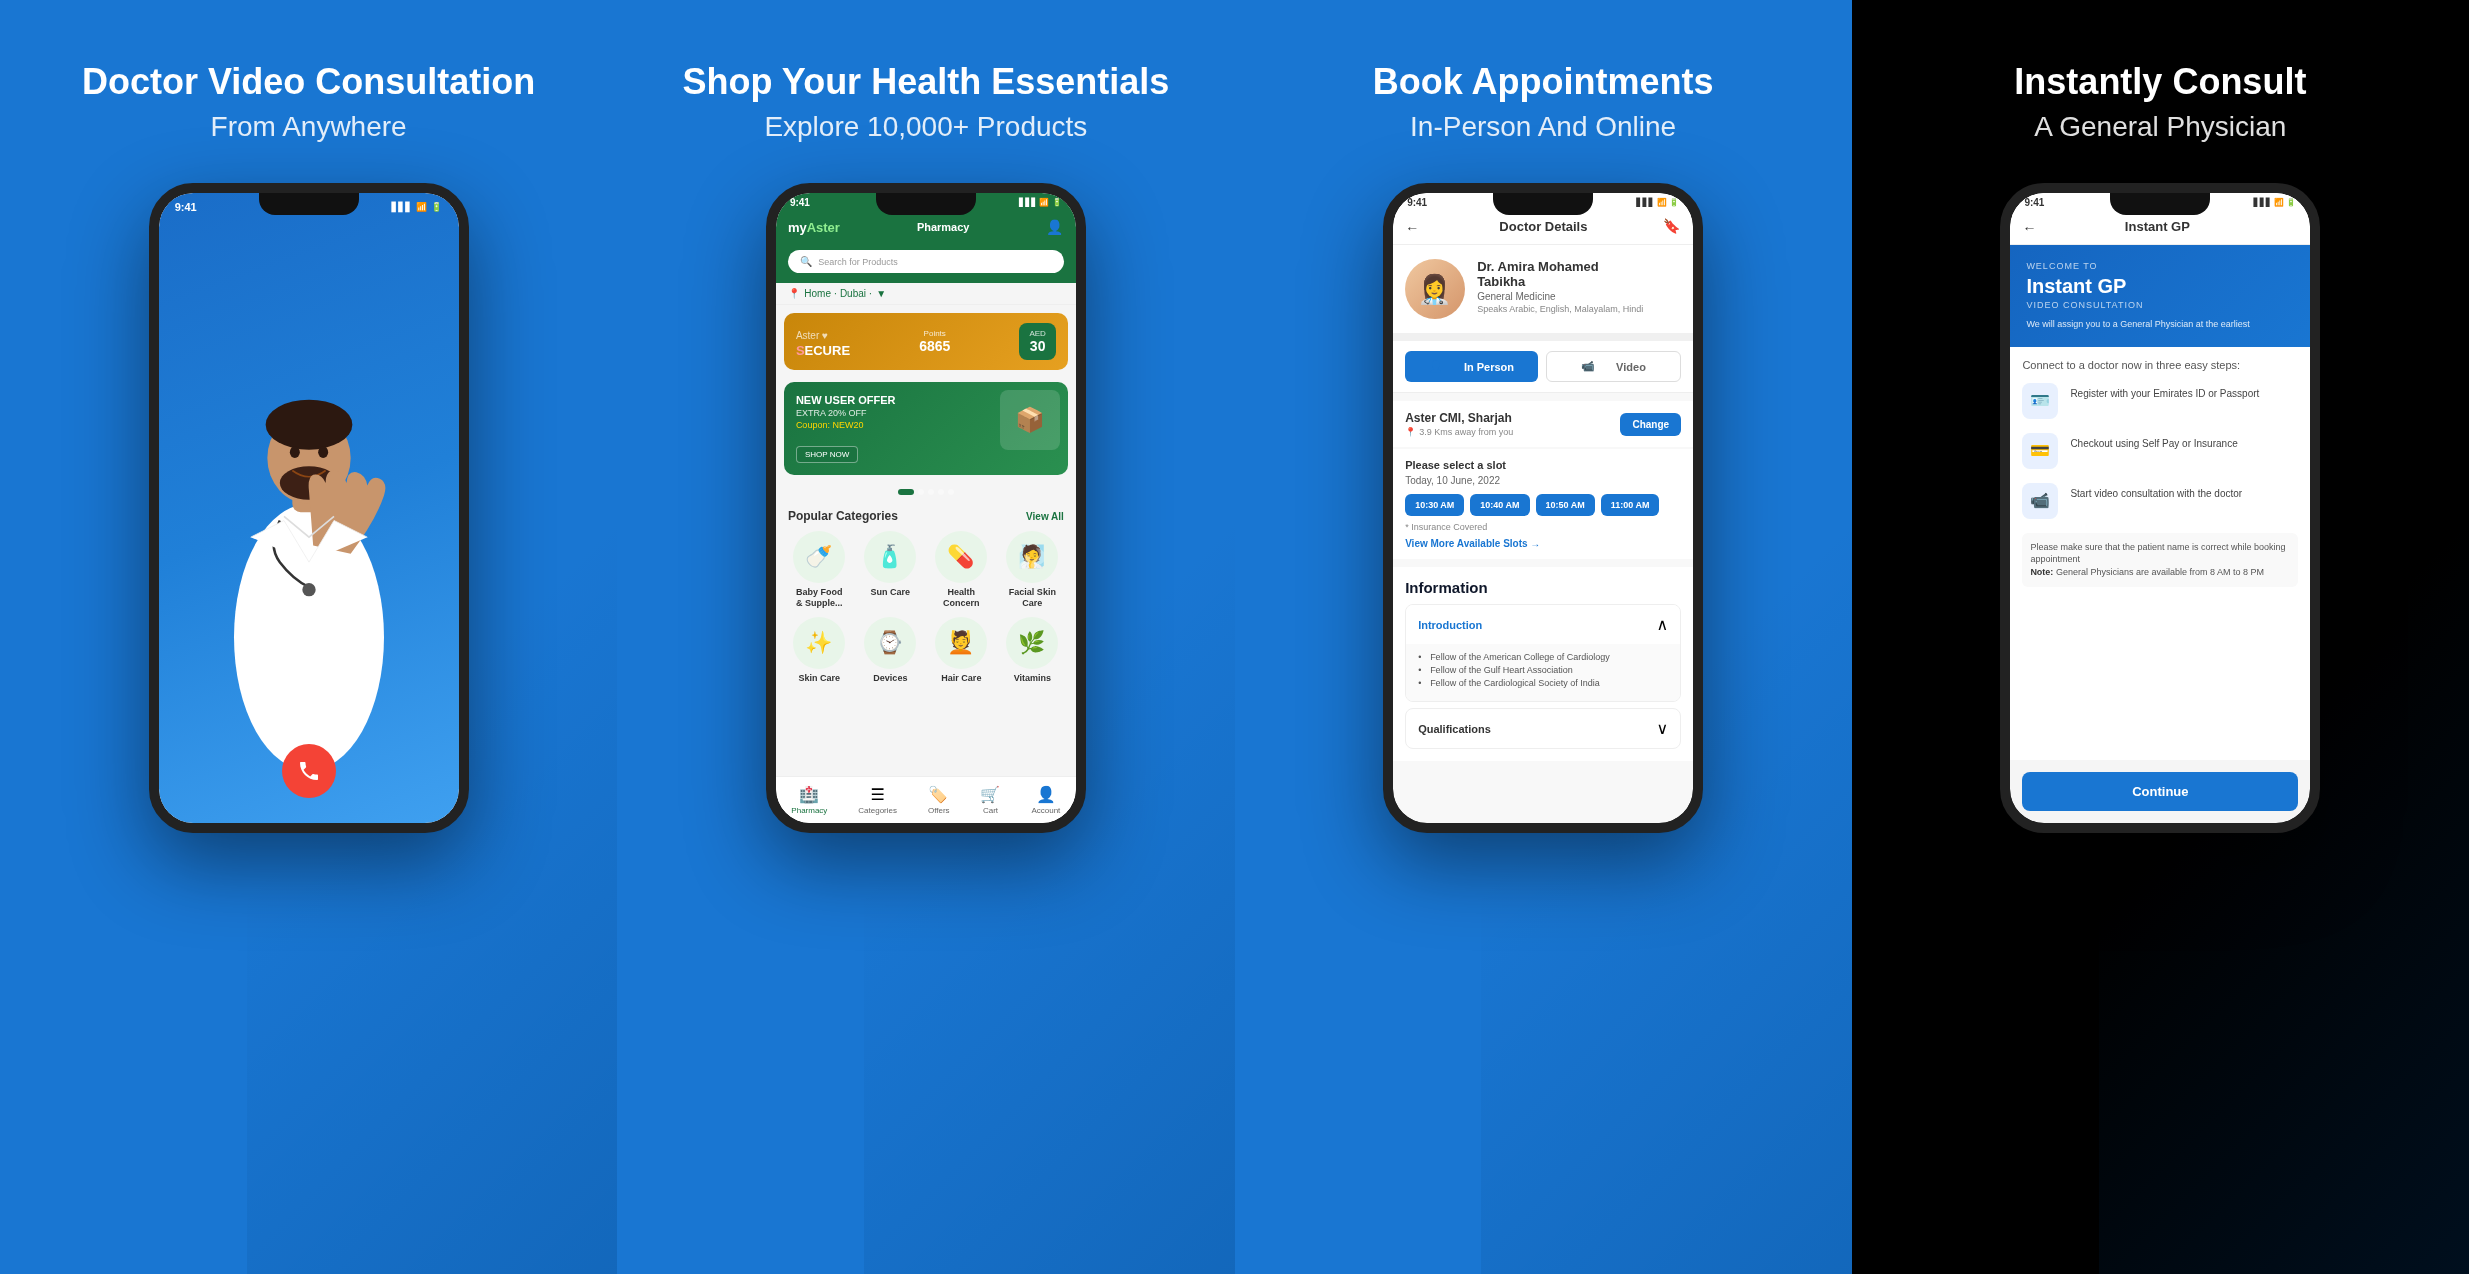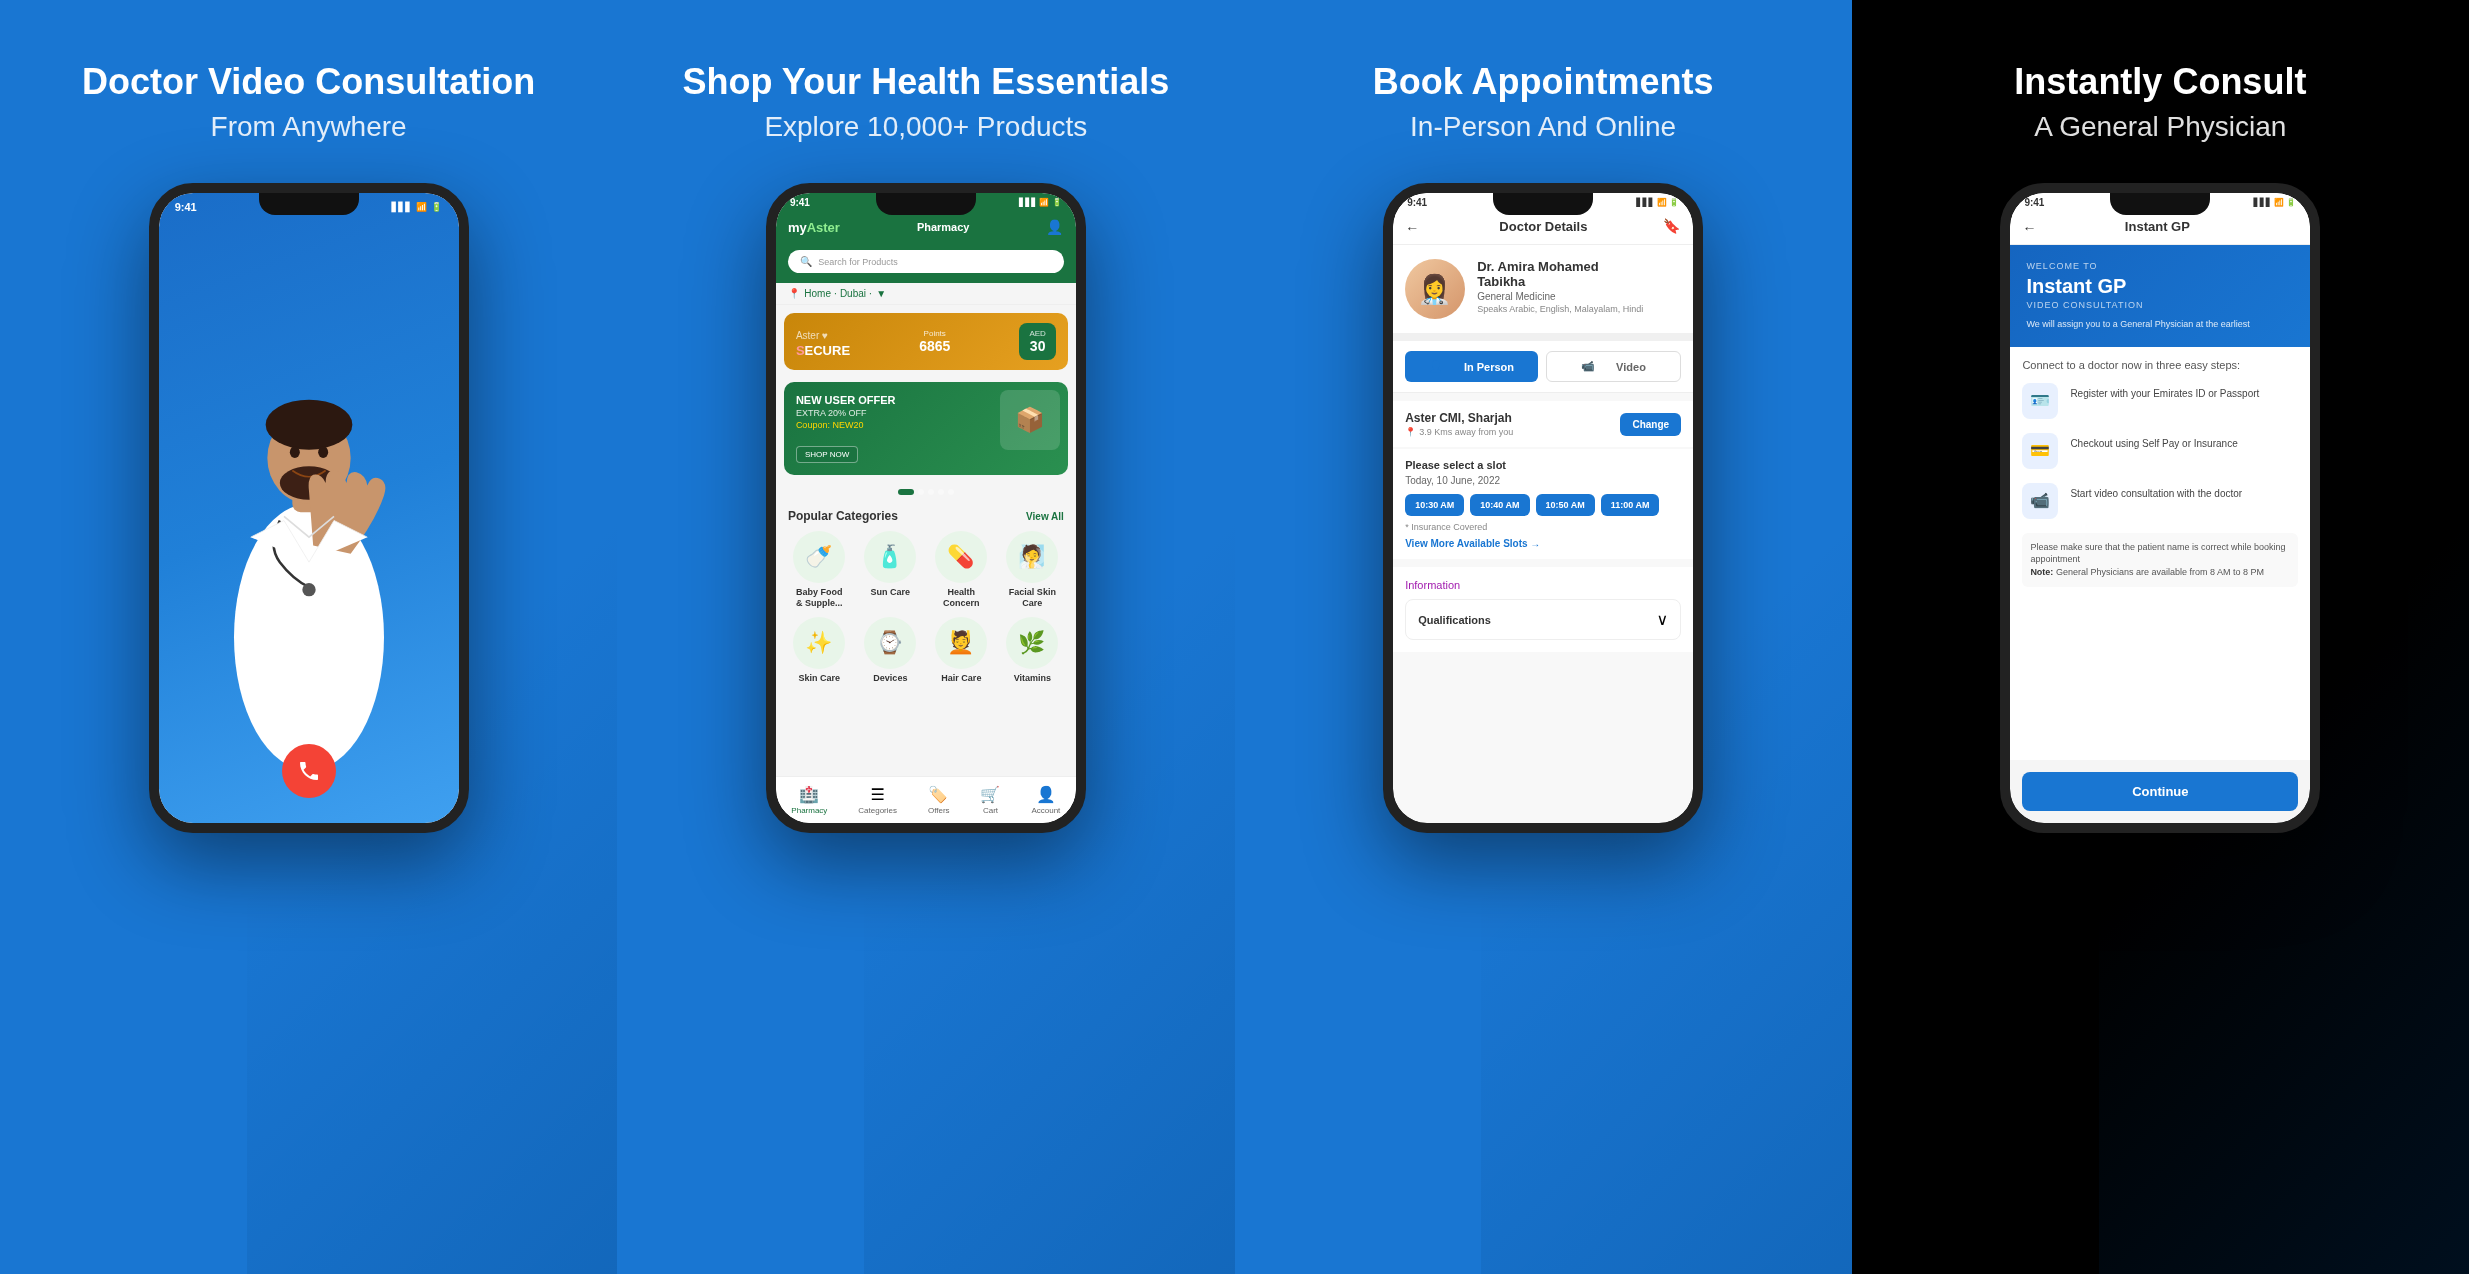--- a/index.html
+++ b/index.html
@@ -503,9 +503,9 @@
     }
 
     .info-title {
-      font-size: 11px;
-      font-weight: 400;
-      color: #a21caf;
+      font-size: 15px;
+      font-weight: 700;
+      color: #0f172a;
       margin-bottom: 8px;
     }
 

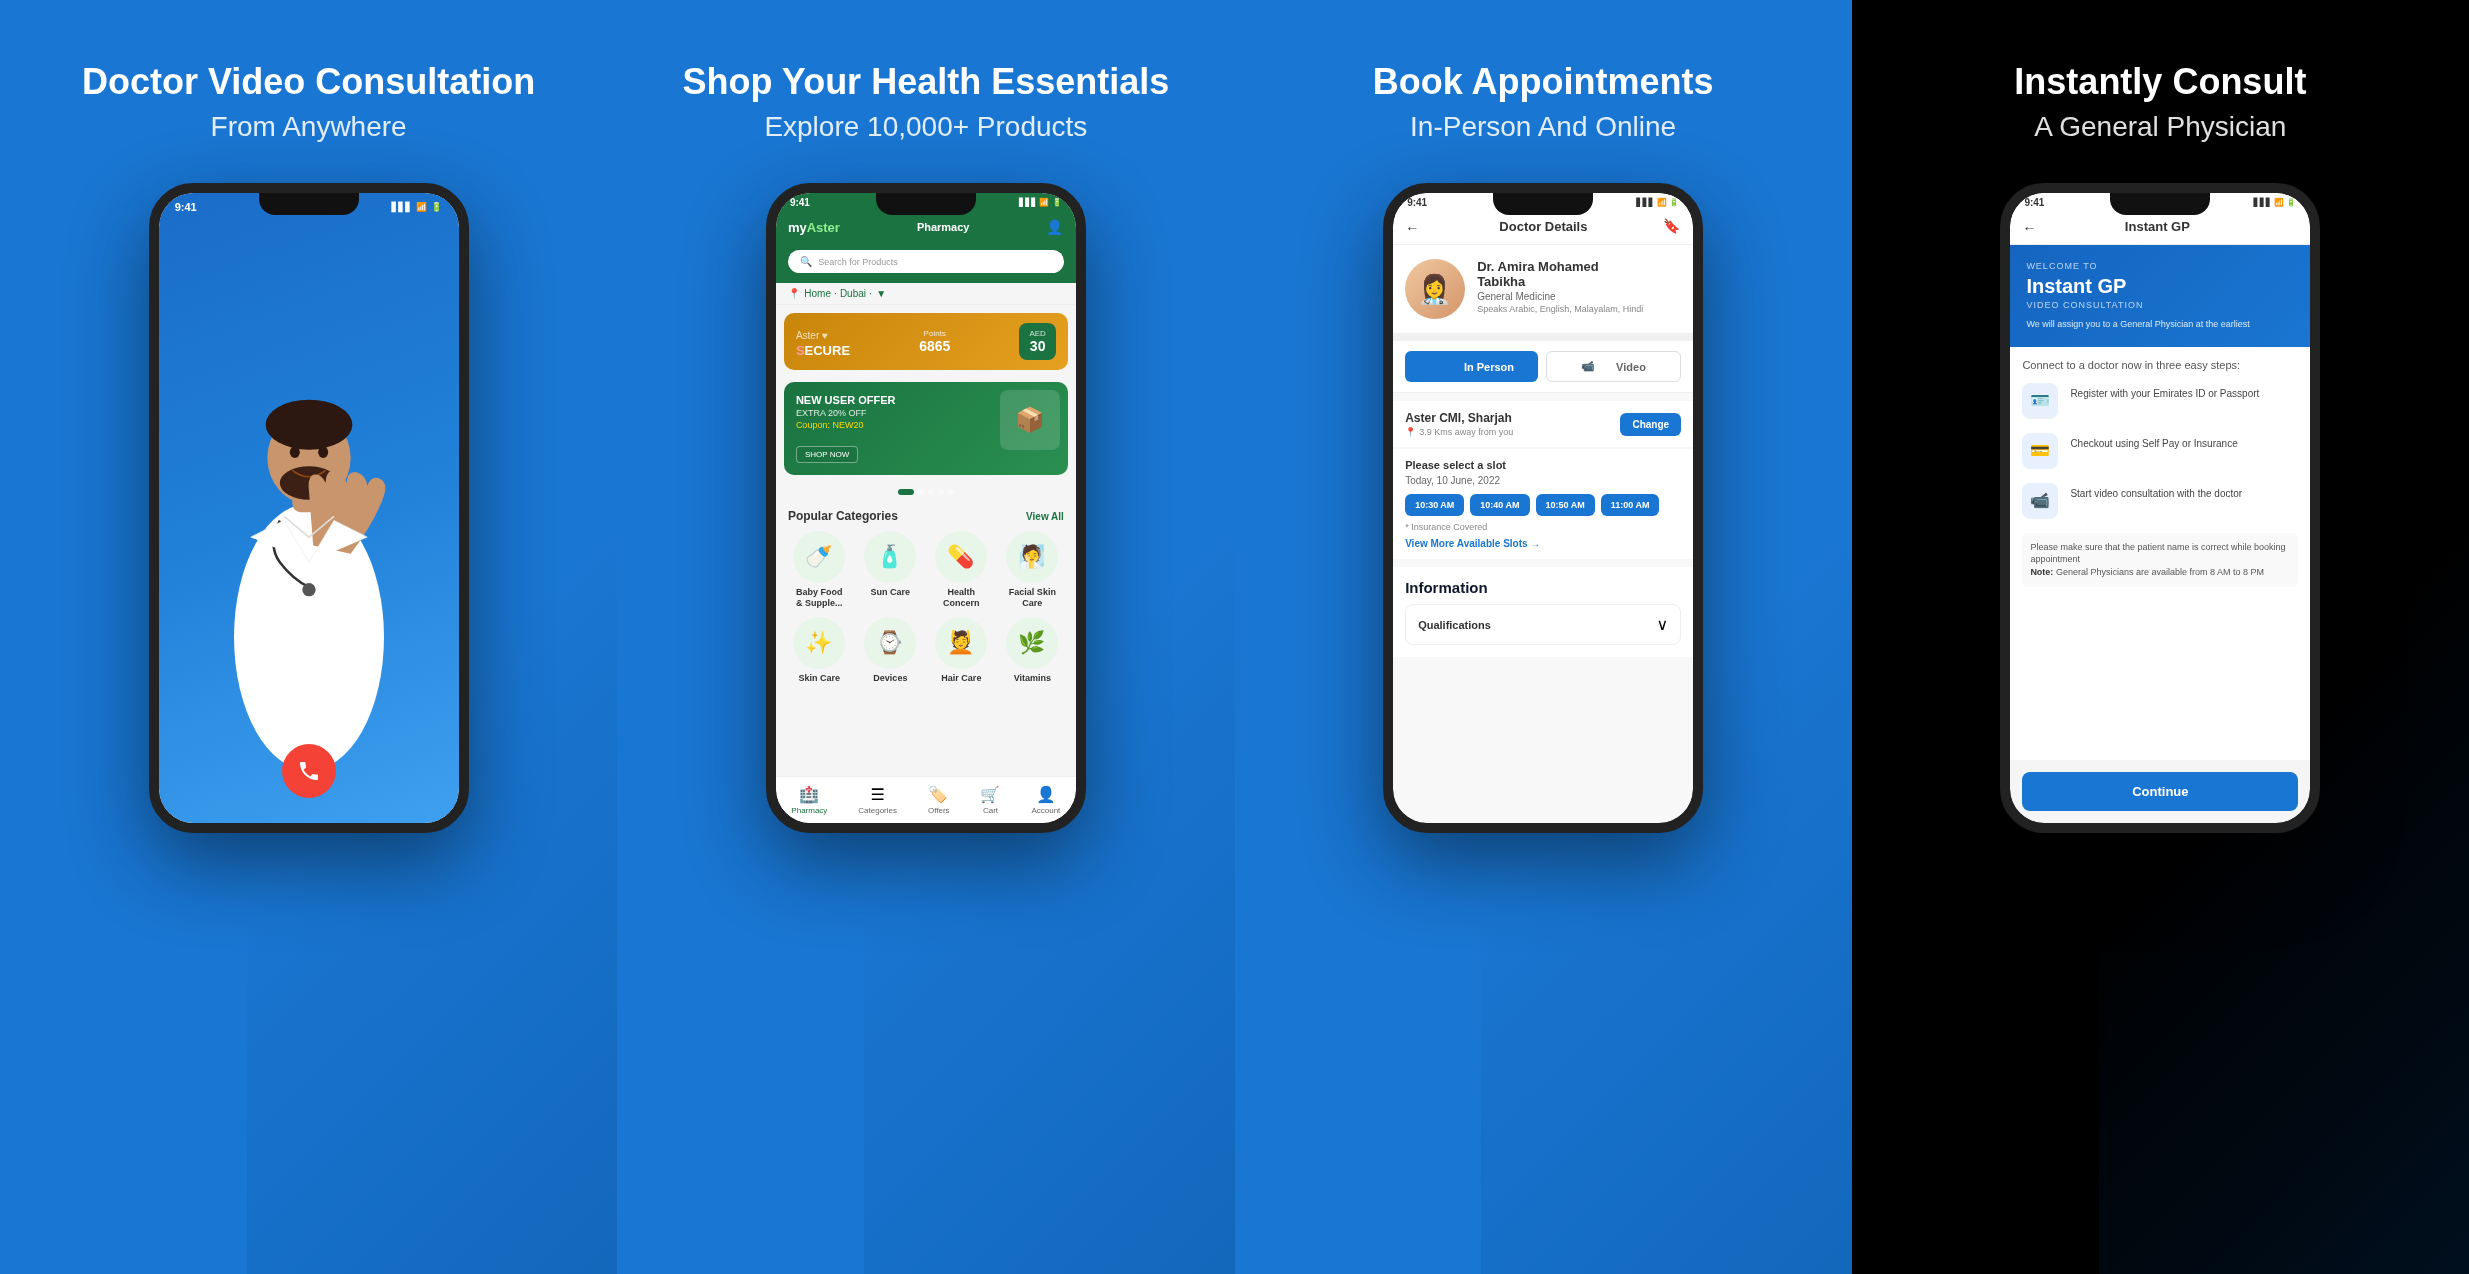--- a/index.html
+++ b/index.html
@@ -1025,6 +1025,17 @@
 
         <div class="information-section">
           <div class="info-title">Information</div>
+          <div class="info-accordion">
+            <div class="accordion-header">
+              <span class="accordion-title">Introduction</span>
+              <span>∧</span>
+            </div>
+            <div class="accordion-body">
+              <div class="accordion-item">Fellow of the American College of Cardiology</div>
+              <div class="accordion-item">Fellow of the Gulf Heart Association</div>
+              <div class="accordion-item">Fellow of the Cardiological Society of India</div>
+            </div>
+          </div>
           <div class="qualifications-bar">
             <span style="font-size:11px;font-weight:600;color:#333;">Qualifications</span>
             <span>∨</span>

